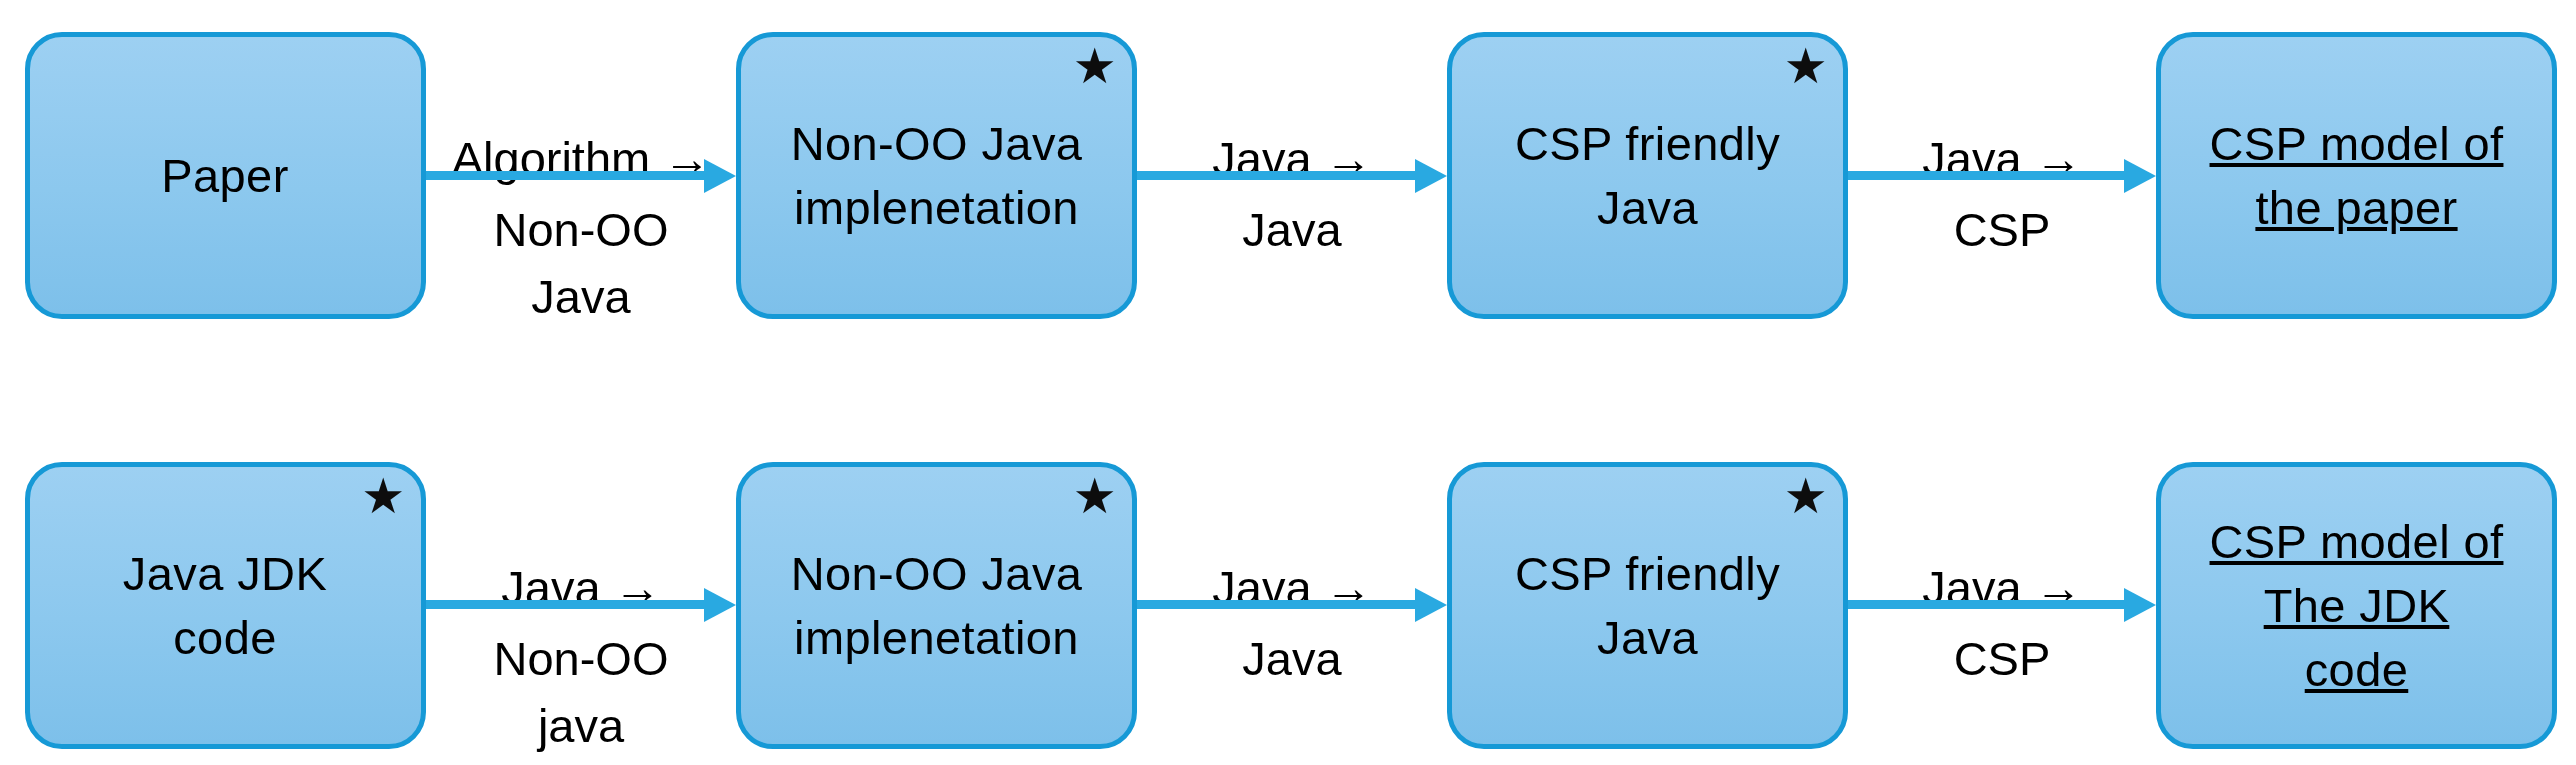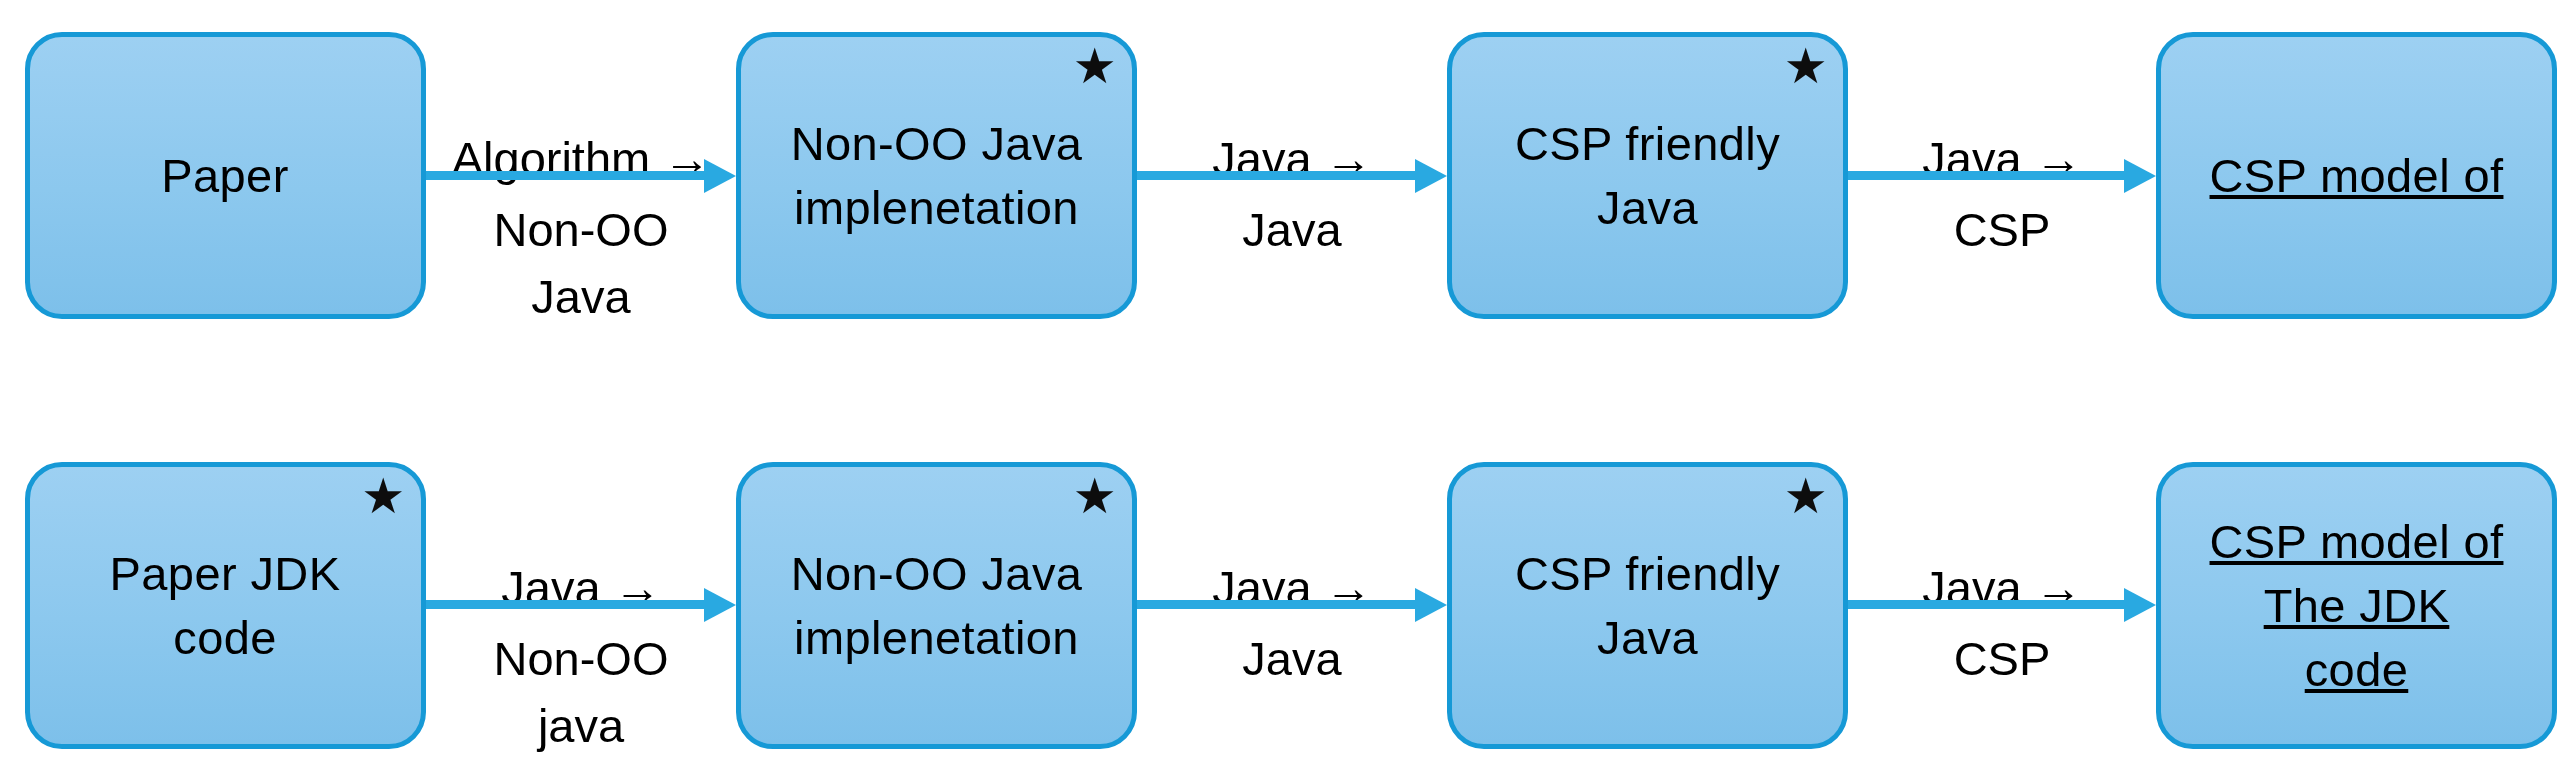--- a/index.html
+++ b/index.html
@@ -139,6 +139,7 @@
   <div class="node r1 c4">
     <div class="node-label">
       <div>CSP model of</div>
+      <div>the paper</div>
     </div>
   </div>
 

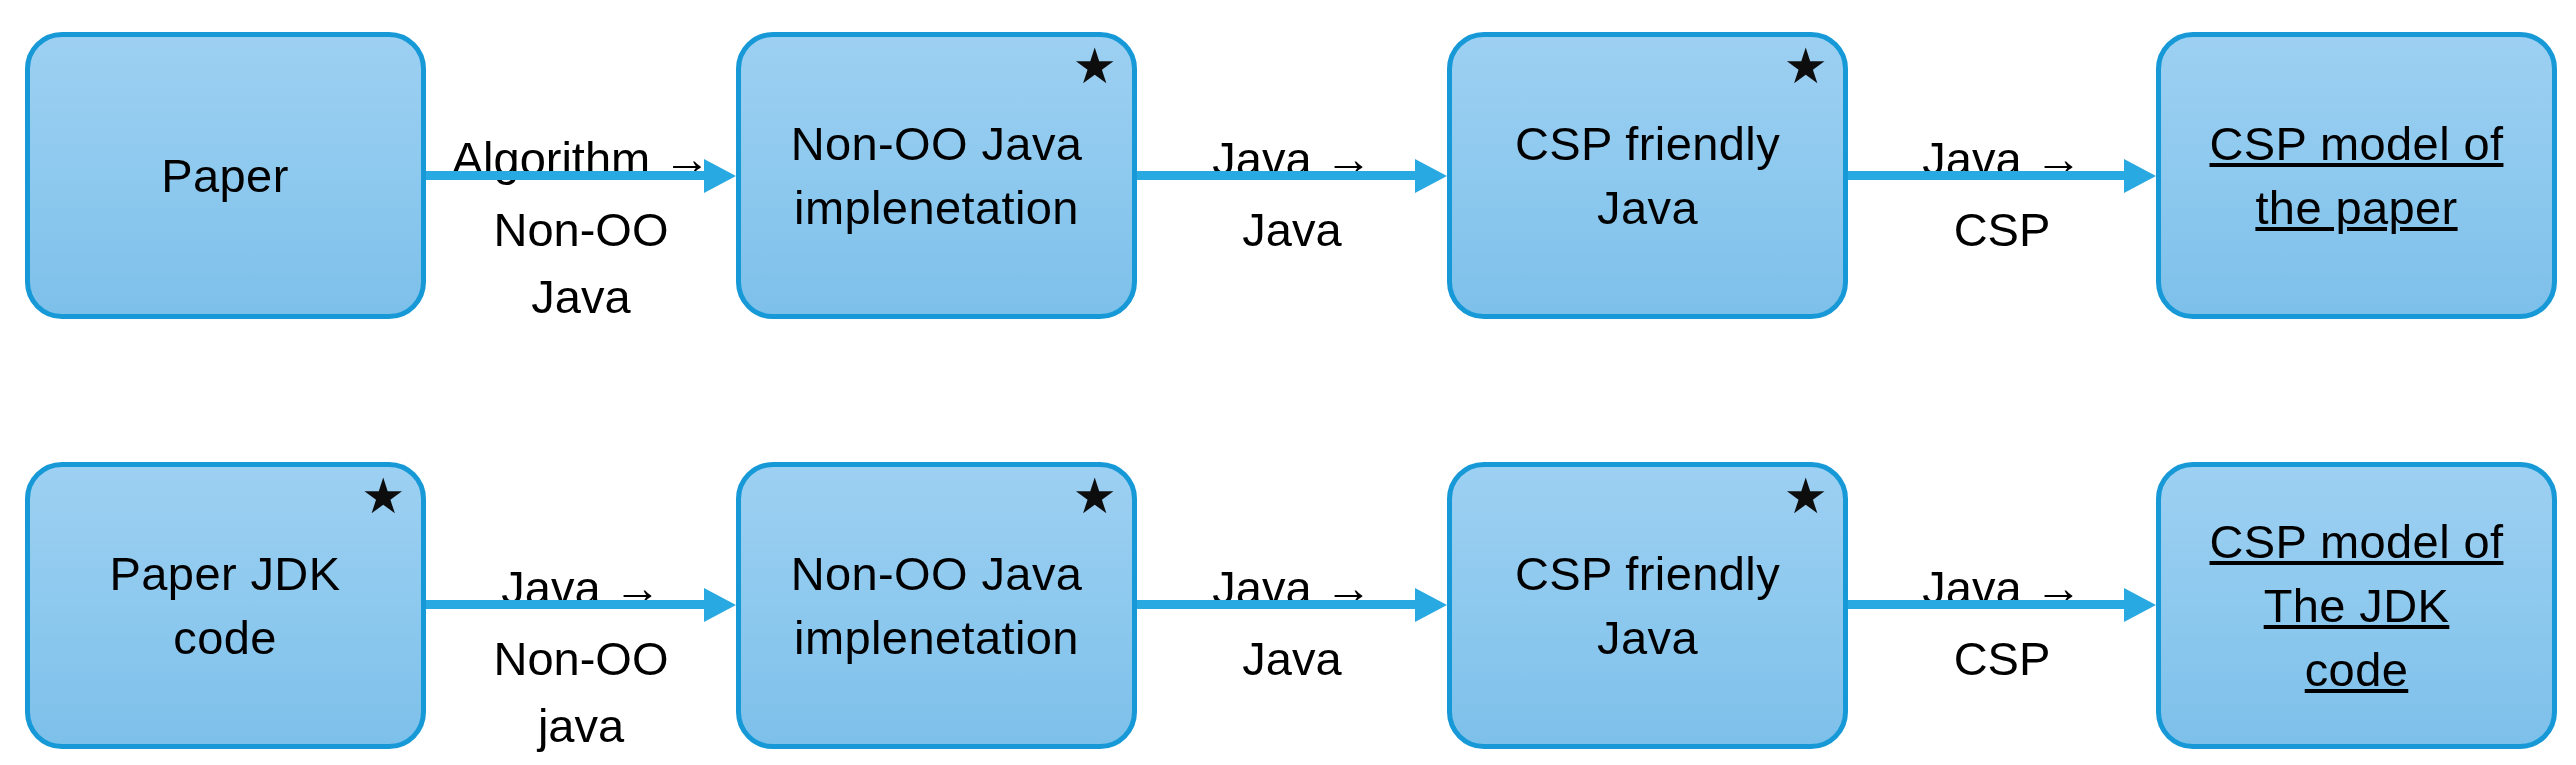--- a/index.html
+++ b/index.html
@@ -146,7 +146,7 @@
   <div class="node r2 c1">
     <span class="star">★</span>
     <div class="node-label">
-      <div>Paper JDK</div>
+      <div>Java JDK</div>
       <div>code</div>
     </div>
   </div>

